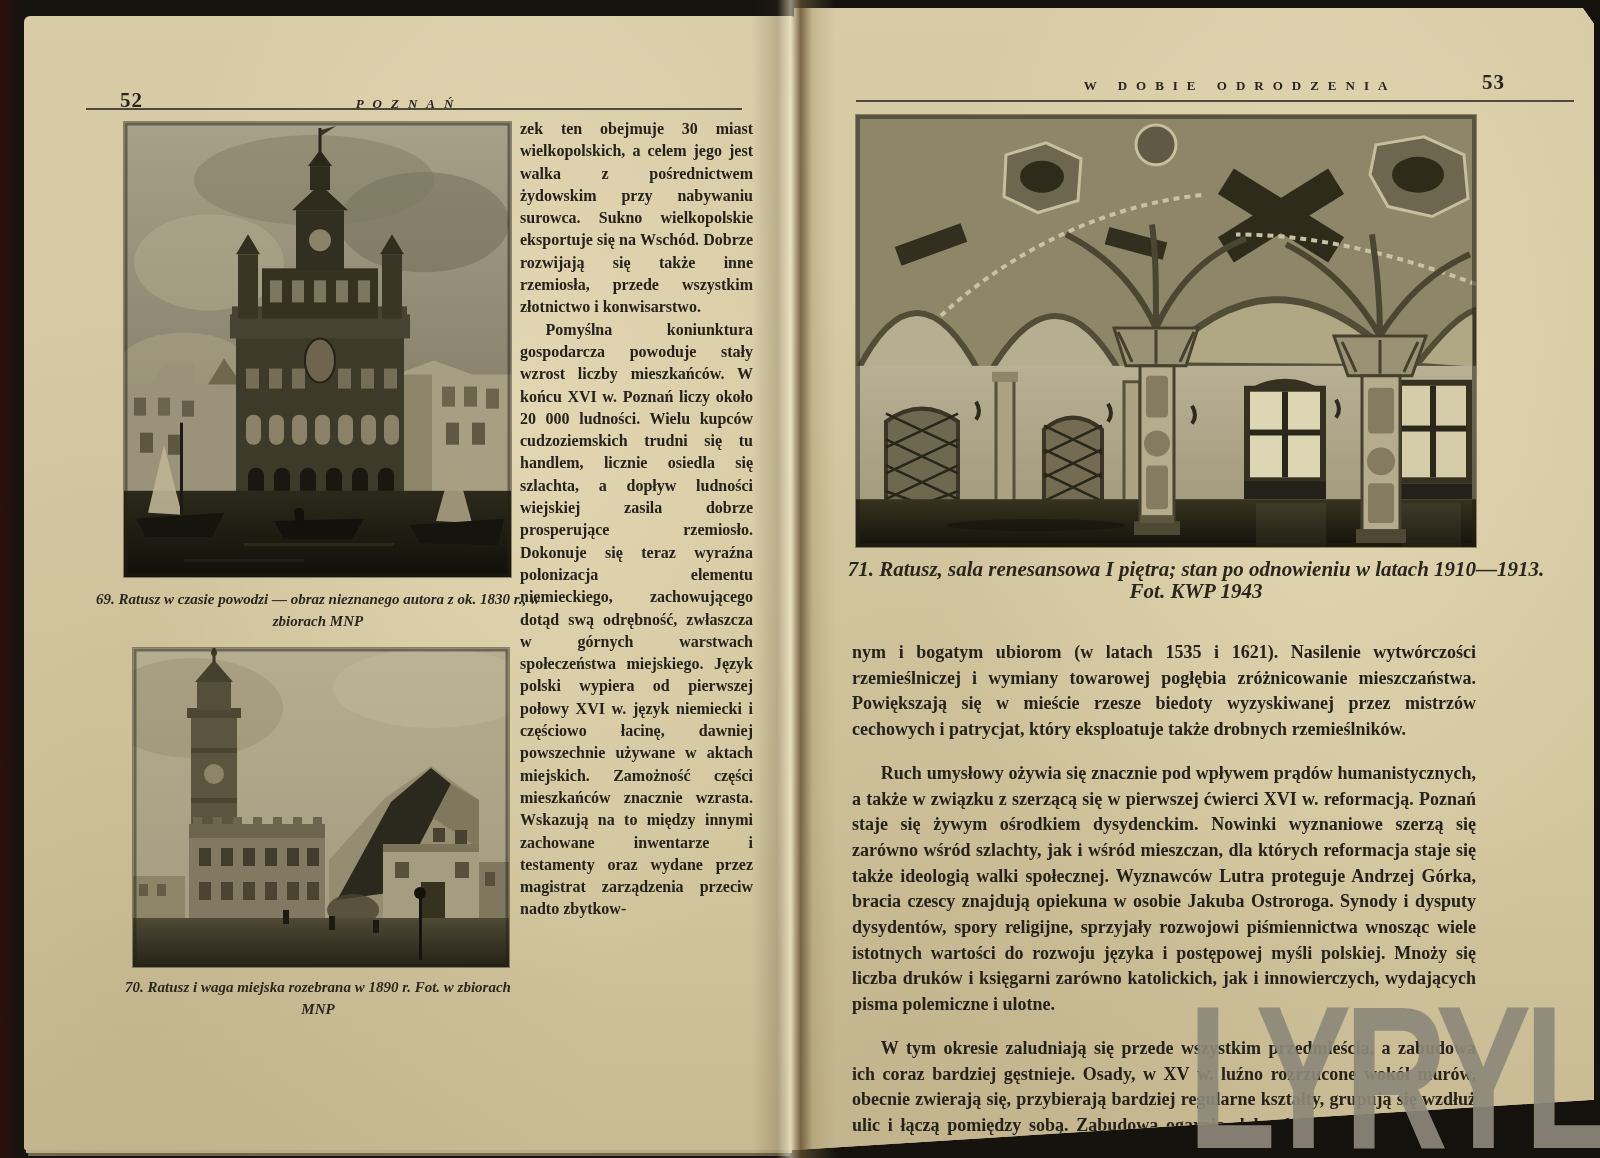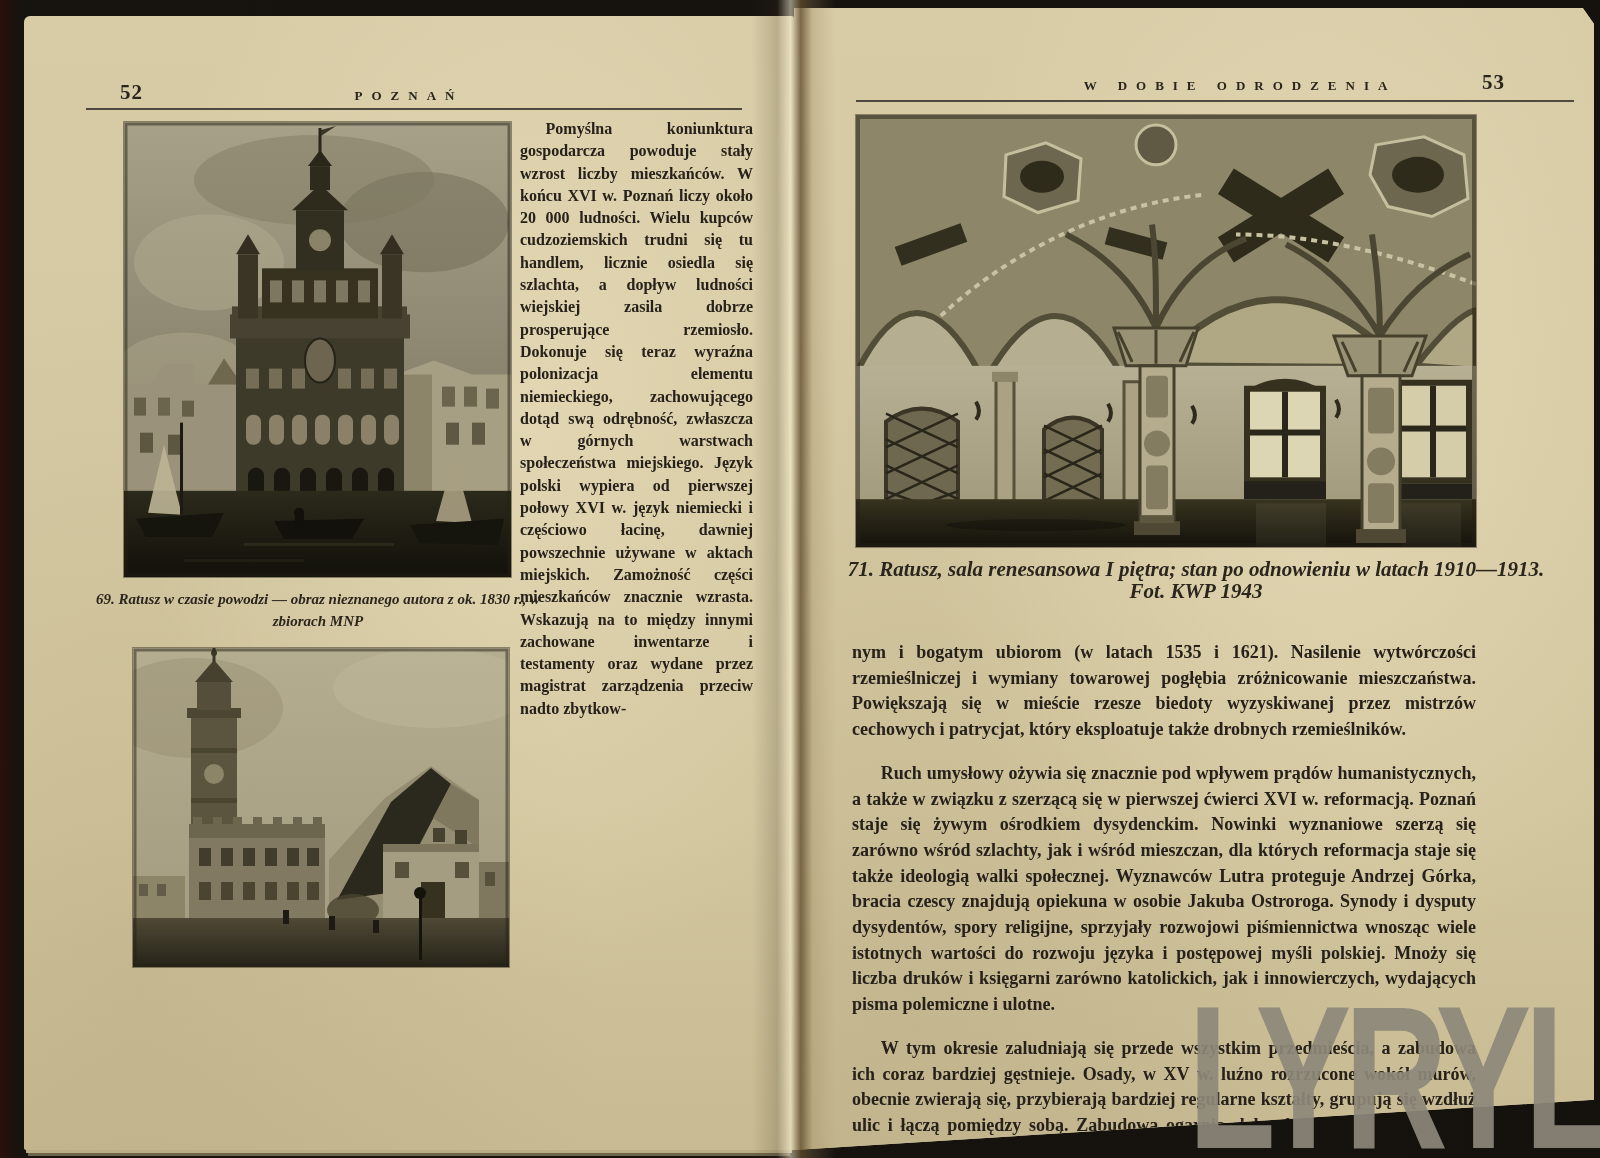--- a/index.html
+++ b/index.html
@@ -41,7 +41,7 @@
   .running{position:absolute;top:70px;left:0;width:100%;text-align:center;
     font-size:13px;font-weight:bold;letter-spacing:9px;color:#2a251c;}
   .rule{position:absolute;height:2px;background:#3732266;background:#37322a;opacity:.85;}
-  .page-left .pagenum{left:96px;top:64px;}
+  .page-left .pagenum{left:96px;top:72px;}
   .page-left .running{top:72px;}
   .page-left .rule{top:92px;left:62px;right:52px;}
   .page-right .pagenum{right:89px;top:62px;}

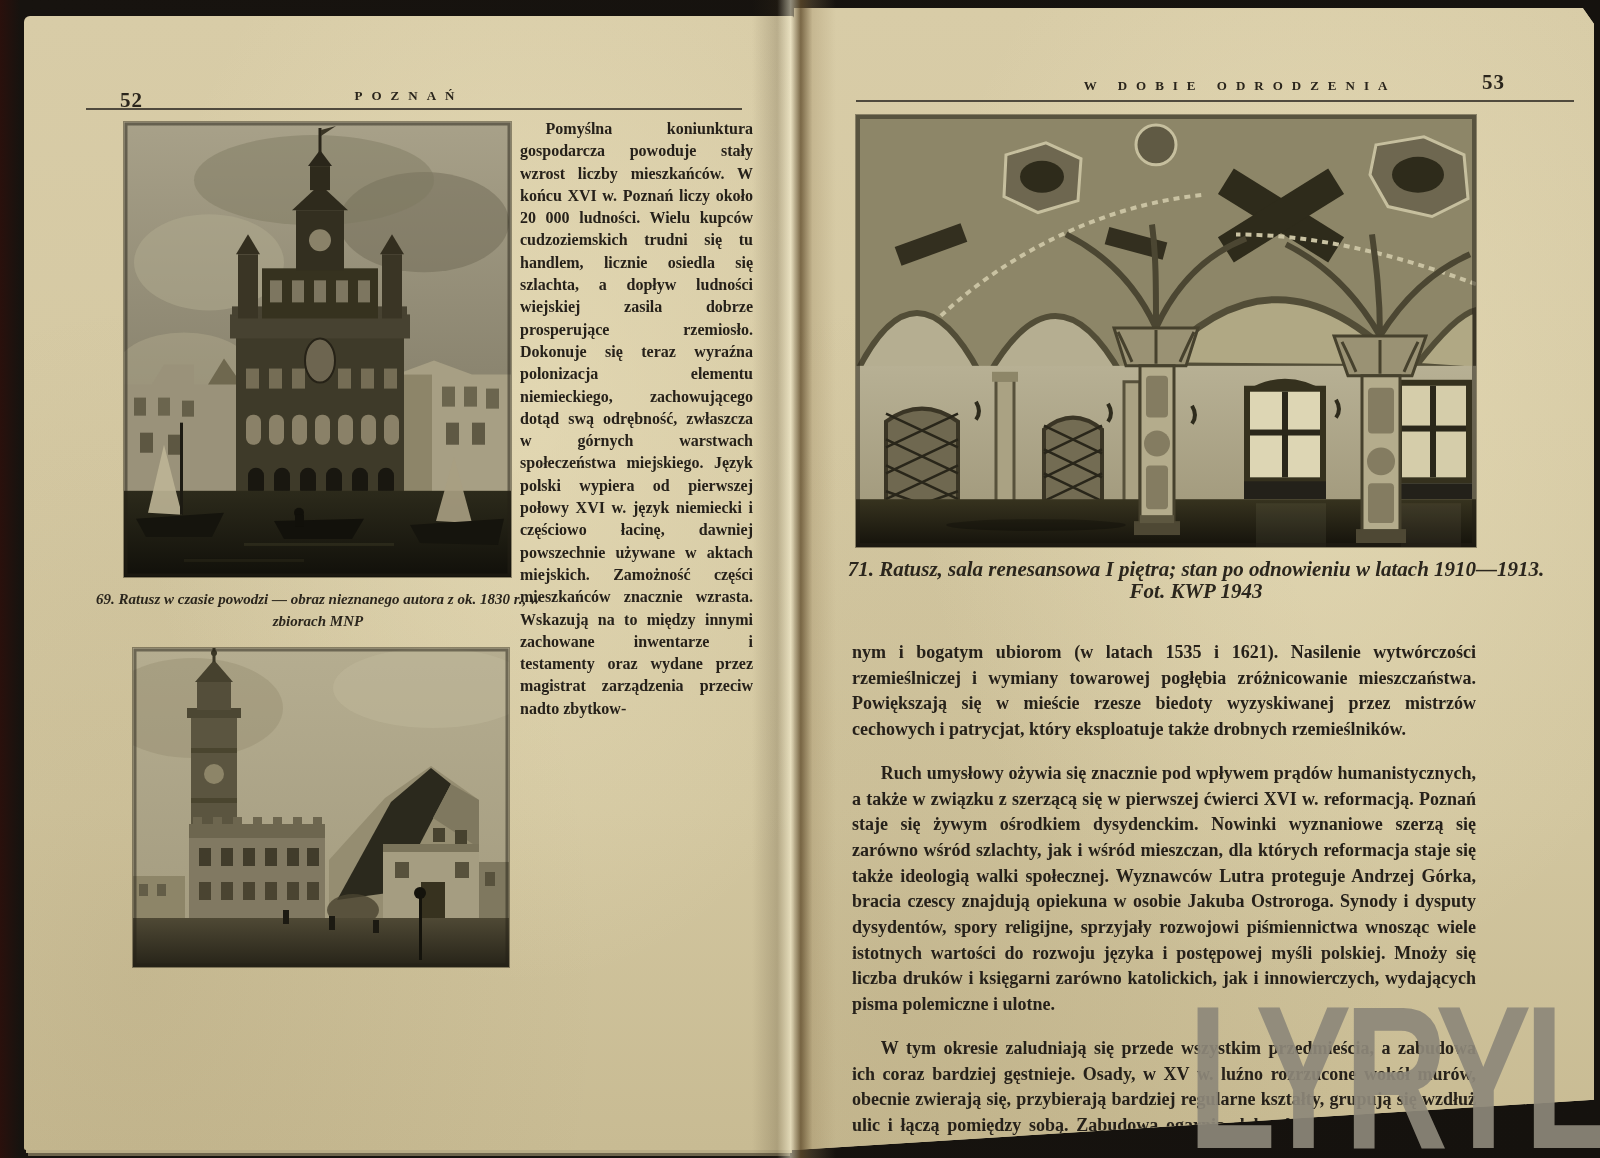--- a/index.html
+++ b/index.html
@@ -42,7 +42,7 @@
     font-size:13px;font-weight:bold;letter-spacing:9px;color:#2a251c;}
   .rule{position:absolute;height:2px;background:#3732266;background:#37322a;opacity:.85;}
   .page-left .pagenum{left:96px;top:72px;}
-  .page-left .running{top:72px;}
+  .page-left .running{top:80px;font-style:italic;}
   .page-left .rule{top:92px;left:62px;right:52px;}
   .page-right .pagenum{right:89px;top:62px;}
   .page-right .running{top:70px;margin-left:46px;}

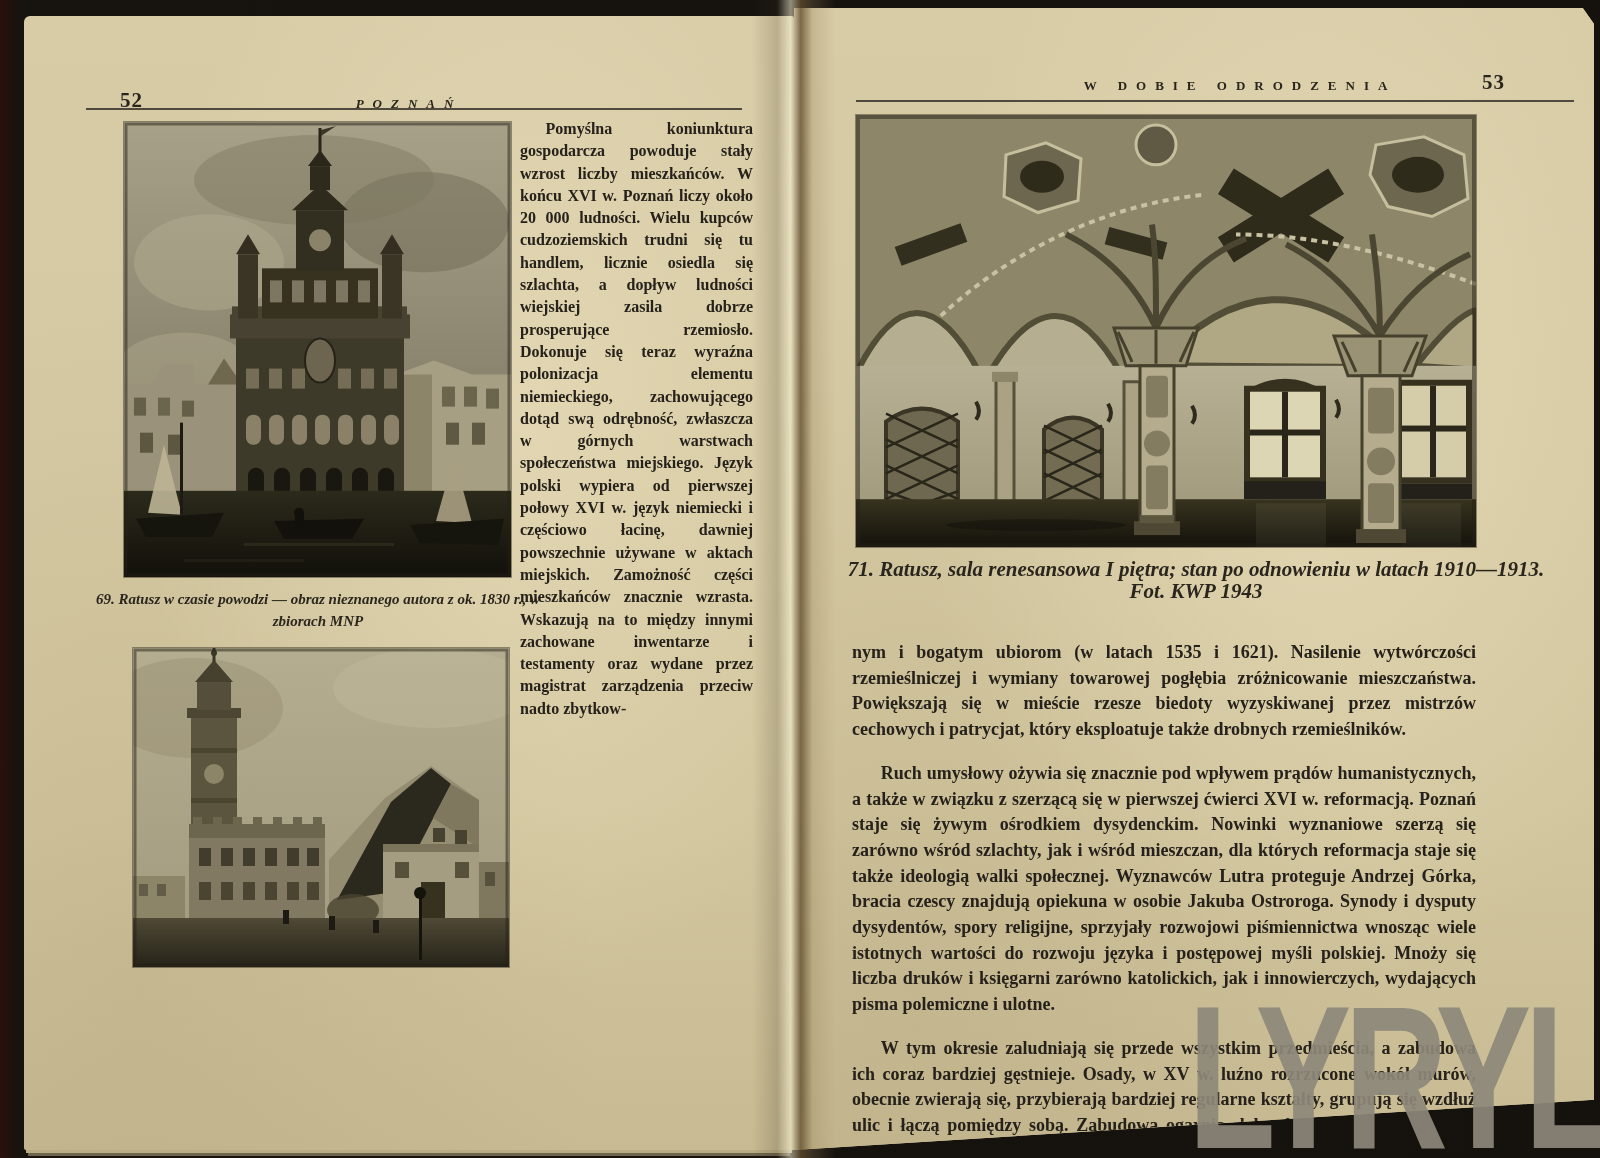--- a/index.html
+++ b/index.html
@@ -255,6 +255,7 @@
     </div>
 
     <div class="col">
+      <p class="noindent">zek ten obejmuje 30 miast wielkopolskich, a celem jego jest walka z pośrednictwem żydowskim przy nabywaniu surowca. Sukno wielkopolskie eksportuje się na Wschód. Dobrze rozwijają się także inne rzemiosła, przede wszystkim złotnictwo i konwisarstwo.</p>
       <p class="indent">Pomyślna koniunktura gospodarcza powoduje stały wzrost liczby mieszkańców. W końcu XVI w. Poznań liczy około 20 000 ludności. Wielu kupców cudzoziemskich trudni się tu handlem, licznie osiedla się szlachta, a dopływ ludności wiejskiej zasila dobrze prosperujące rzemiosło. Dokonuje się teraz wyraźna polonizacja elementu niemieckiego, zachowującego dotąd swą odrębność, zwłaszcza w górnych warstwach społeczeństwa miejskiego. Język polski wypiera od pierwszej połowy XVI w. język niemiecki i częściowo łacinę, dawniej powszechnie używane w aktach miejskich. Zamożność części mieszkańców znacznie wzrasta. Wskazują na to między innymi zachowane inwentarze i testamenty oraz wydane przez magistrat zarządzenia przeciw nadto zbytkow-</p>
     </div>
   </div>

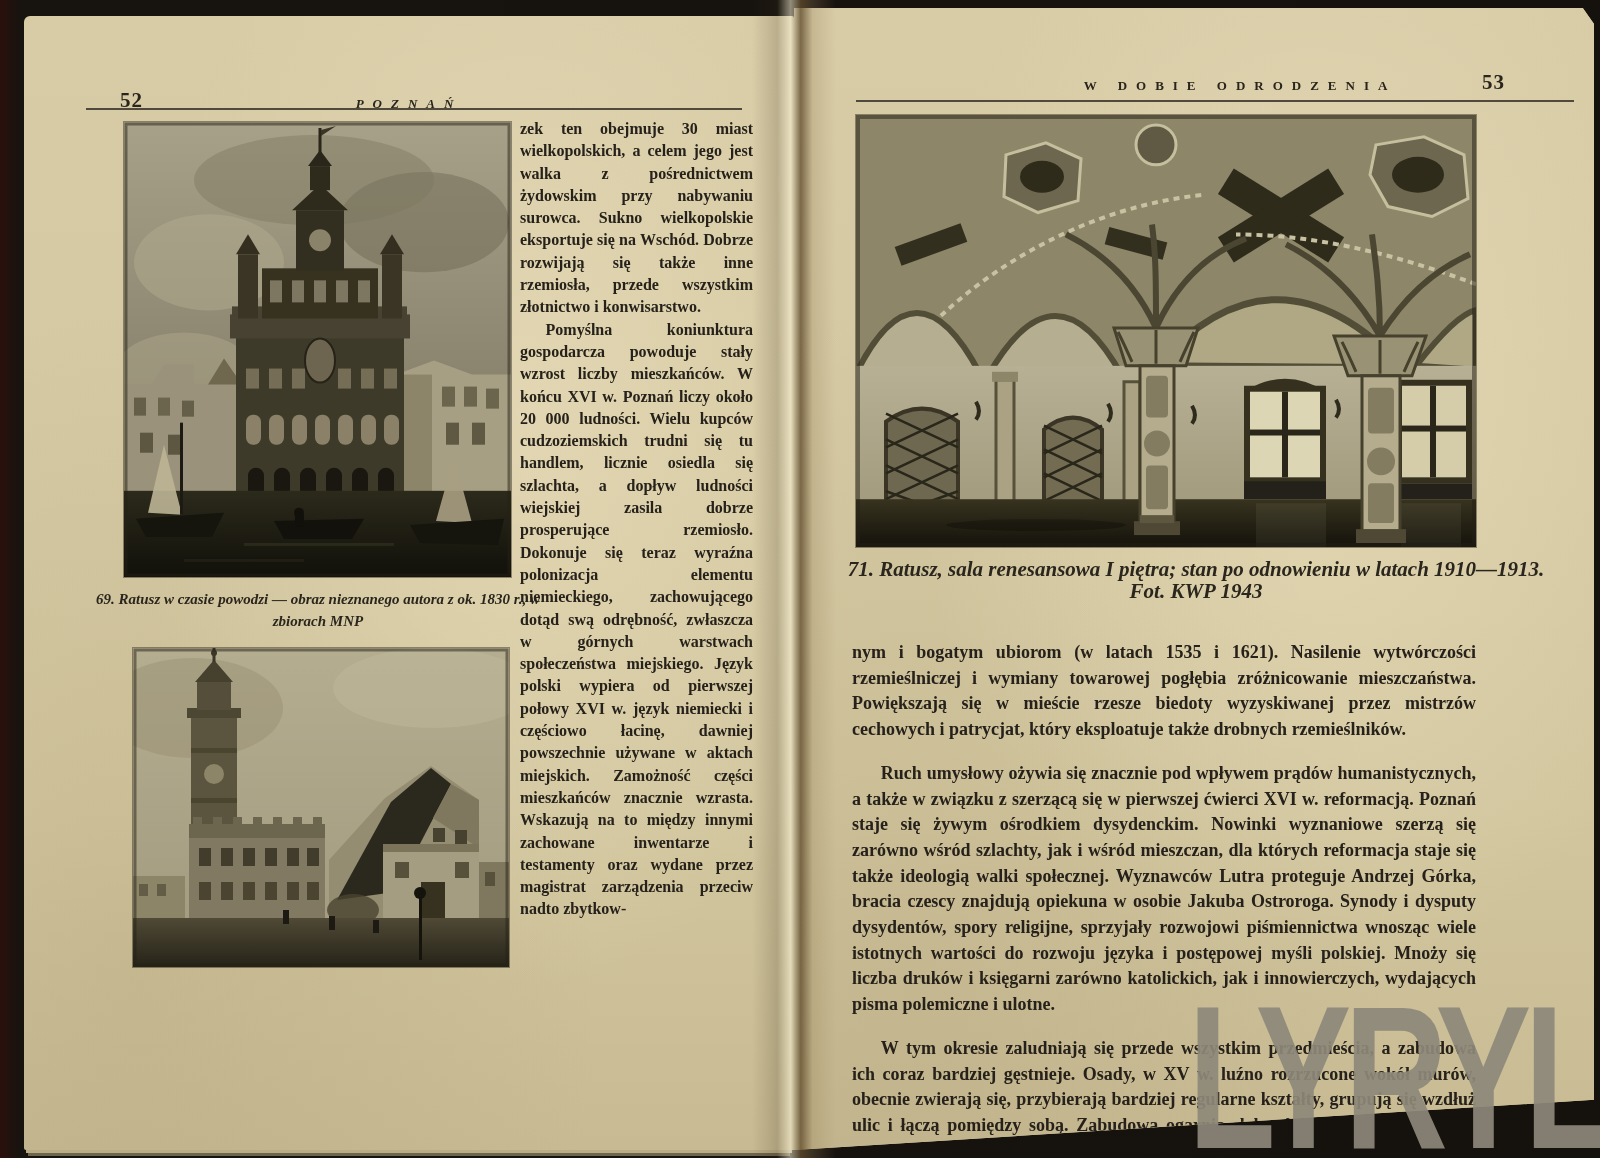--- a/index.html
+++ b/index.html
@@ -253,6 +253,7 @@
         <rect x="2" y="2" width="372" height="315" fill="none" stroke="#232016" stroke-opacity="0.5" stroke-width="3"></rect>
       </svg>
     </div>
+    <div class="caption cap2">70. Ratusz i waga miejska rozebrana w 1890 r. Fot. w zbiorach MNP</div>
 
     <div class="col">
       <p class="noindent">zek ten obejmuje 30 miast wielkopolskich, a celem jego jest walka z pośrednictwem żydowskim przy nabywaniu surowca. Sukno wielkopolskie eksportuje się na Wschód. Dobrze rozwijają się także inne rzemiosła, przede wszystkim złotnictwo i konwisarstwo.</p>

